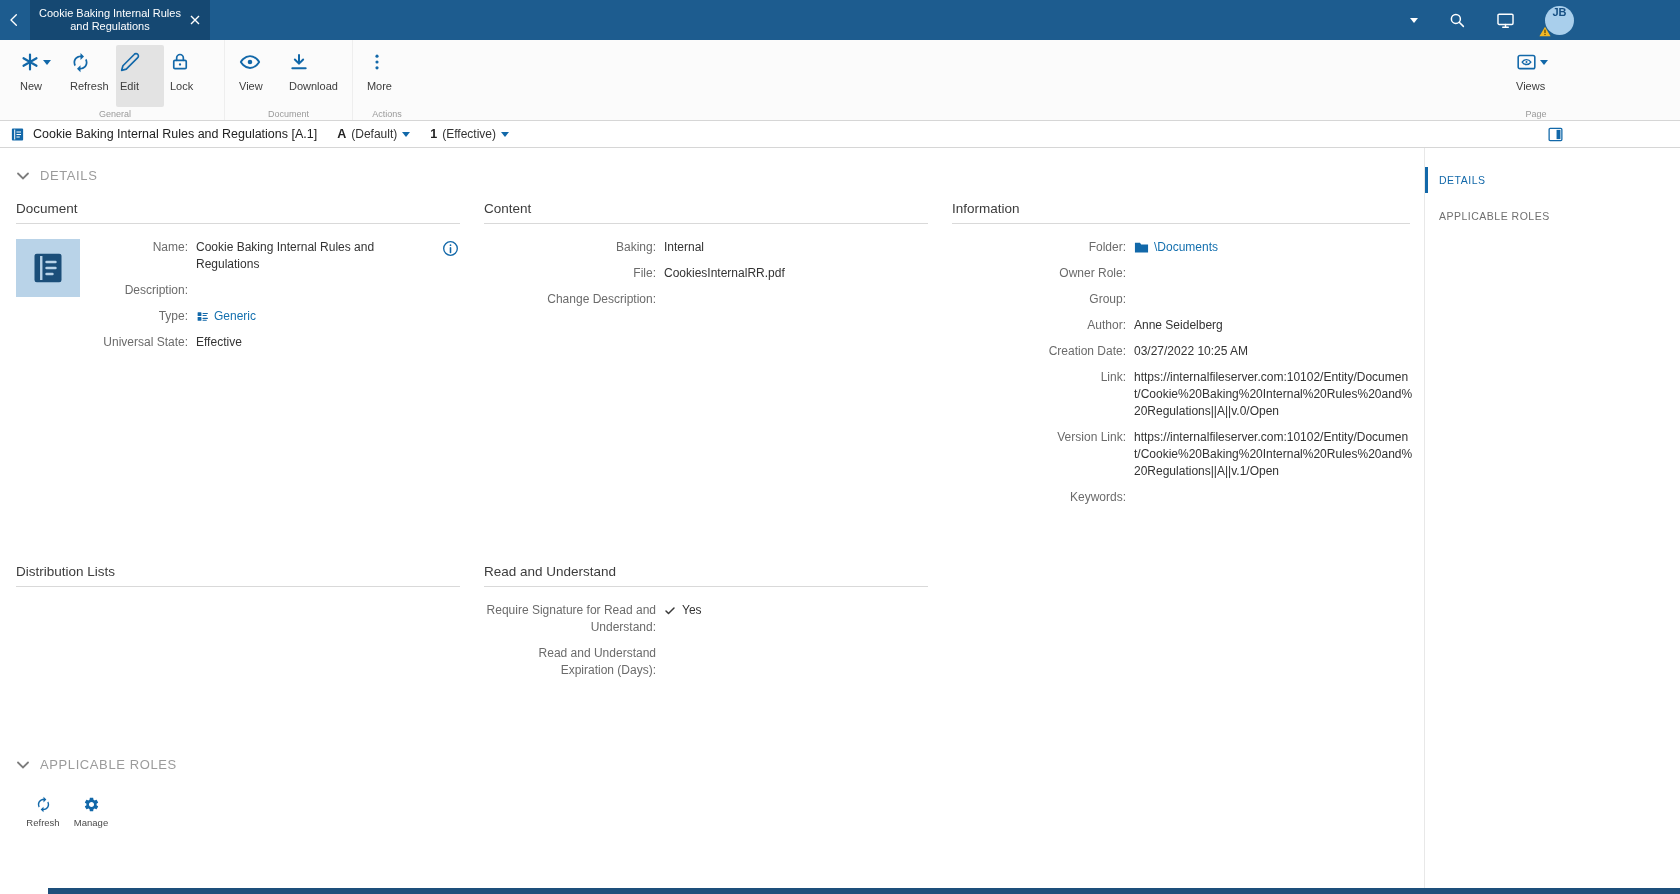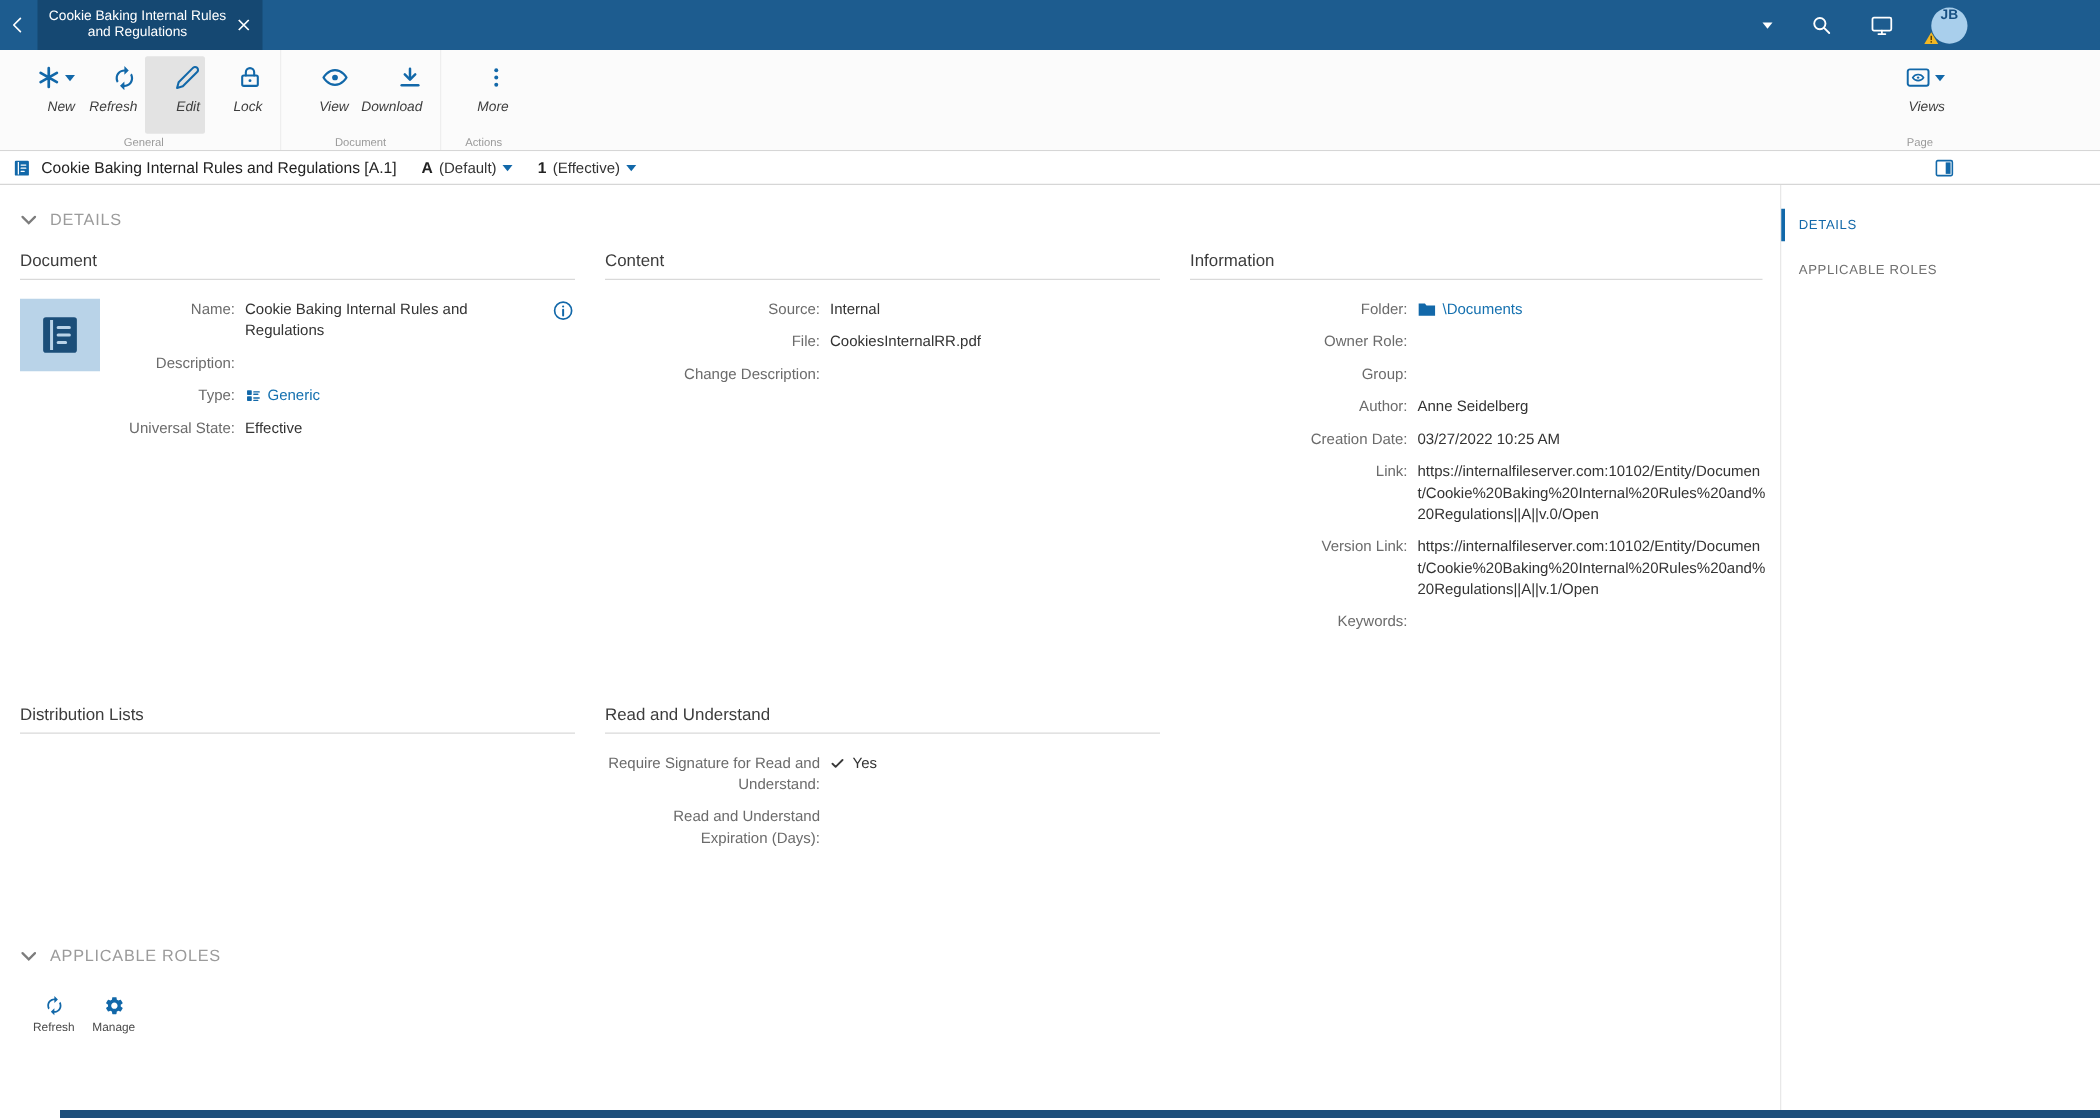--- a/index.html
+++ b/index.html
@@ -30,7 +30,7 @@
   .rgroup.page-group { border-left:none; margin-right:106px; }
   .rbuttons { display:flex; flex:1; align-items:flex-start; gap:2px; }
   .rbtn { min-width:48px; height:62px; padding:5px 4px 0; display:flex; flex-direction:column;
-          align-items:flex-end; gap:6px; border-radius:2px; cursor:pointer;font-style:italic; }
+          align-items:flex-start; gap:6px; border-radius:2px; cursor:pointer; }
   .rbtn.selected { background:#e3e3e3; }
   .ric { color:#1268a9; height:24px; display:flex; align-items:center; gap:3px; }
   .rlabel { font-size:11px; color:#3d3d3d; white-space:nowrap; }

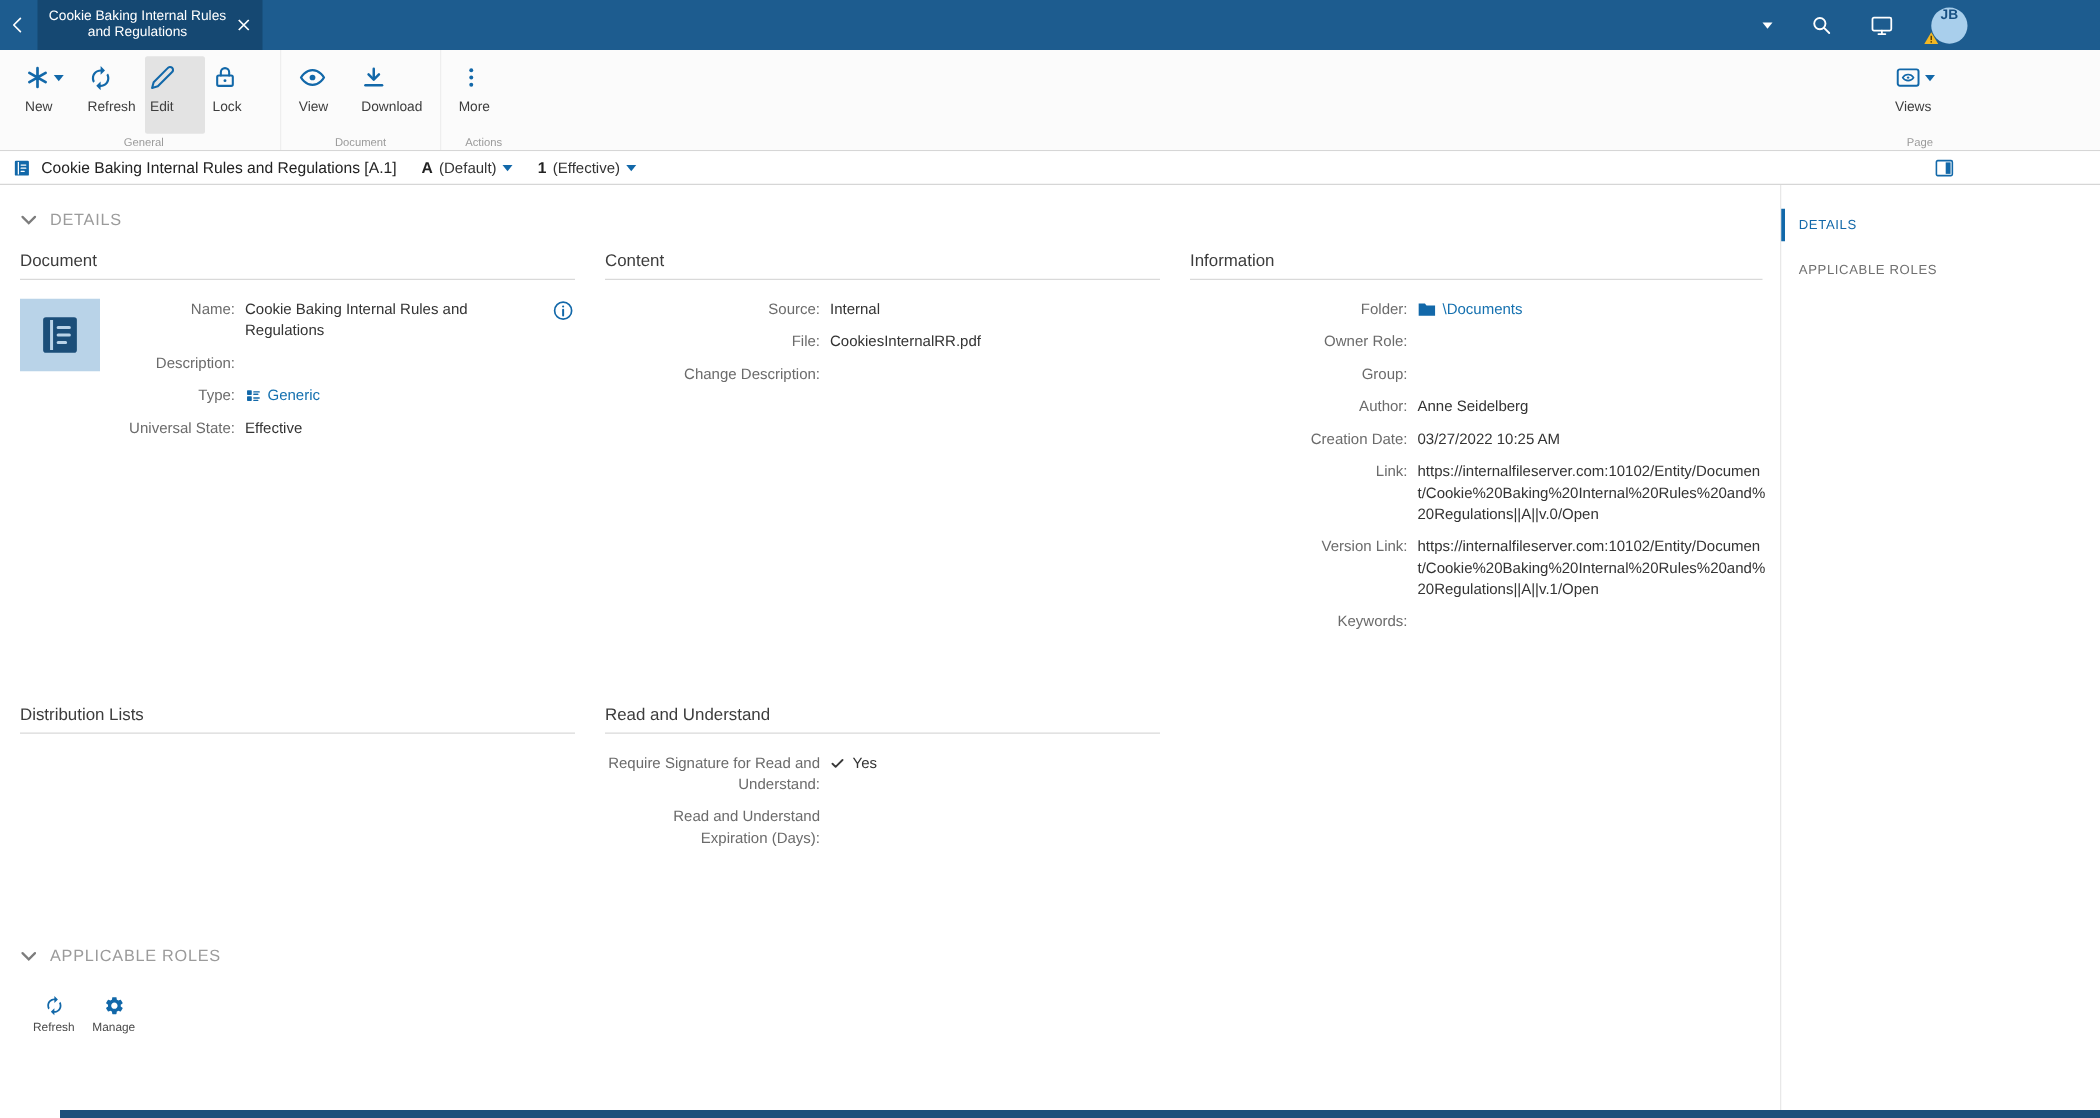--- a/index.html
+++ b/index.html
@@ -328,7 +328,7 @@
       <div class="col">
         <h3>Content</h3>
         <div class="fgrid content-fgrid">
-          <div class="lbl">Source:</div>
+          <div class="lbl">Baking:</div>
           <div class="val">Internal</div>
           <div class="lbl">File:</div>
           <div class="val">CookiesInternalRR.pdf</div>

